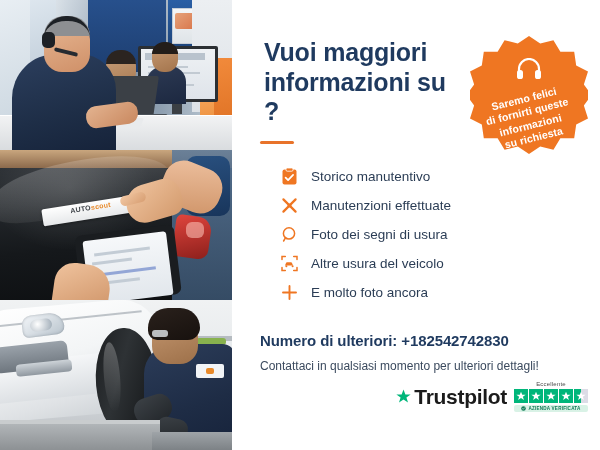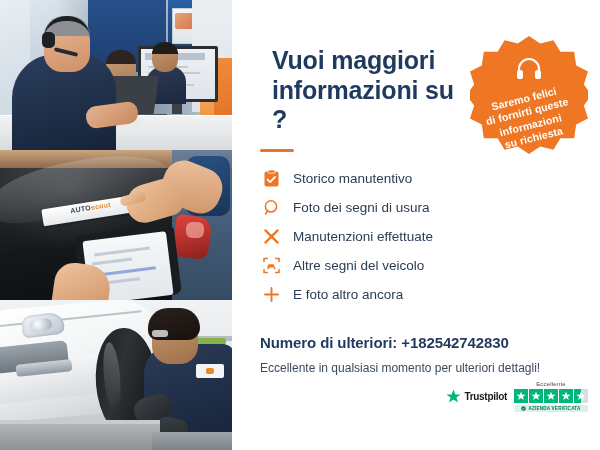--- a/index.html
+++ b/index.html
@@ -391,7 +391,7 @@
     box-sizing: border-box;
   }
   .headline {
-    margin: 12px;
+    margin: 4px;
     font-size: 25px;
     line-height: 1.18;
     font-weight: bold;

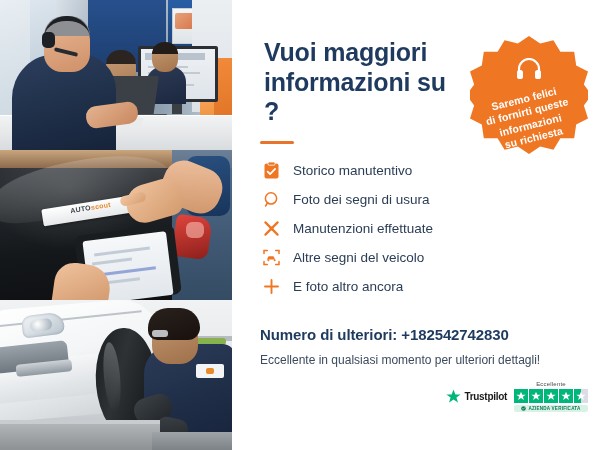--- a/index.html
+++ b/index.html
@@ -454,7 +454,7 @@
   
   .features {
     list-style: none;
-    margin: 0;
+    margin: 18px;
     padding: 0;
   }
   .feature {

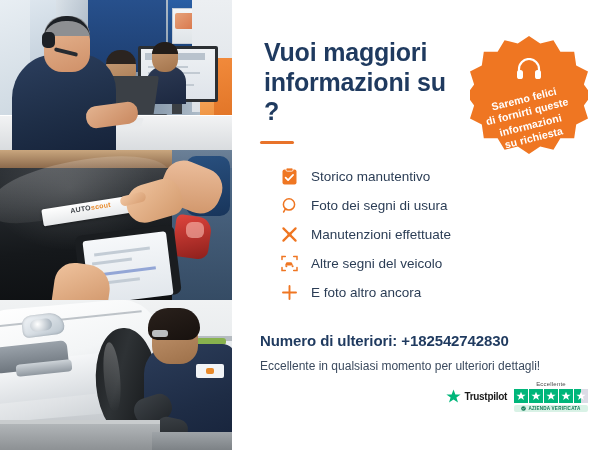--- a/index.html
+++ b/index.html
@@ -687,22 +687,22 @@
       <li class="feature">
         <span class="ico">
           <svg width="17" height="17" viewBox="0 0 17 17">
-            <circle cx="8" cy="7.4" r="5.6" fill="none" stroke="#ef7622" stroke-width="1.5"></circle>
-            <path d="M4.6 11.6 L2.6 15" stroke="#ef7622" stroke-width="1.5" stroke-linecap="round"></path>
-          </svg>
-        </span>
-        <span class="ftxt">Foto dei segni di usura</span>
-      </li>
-
-      <li class="feature">
-        <span class="ico">
-          <svg width="17" height="17" viewBox="0 0 17 17">
             <path d="M2.4 2.4 L14.6 14.6" stroke="#ef7622" stroke-width="2.2" stroke-linecap="round"></path>
             <path d="M14.6 2.4 L2.4 14.6" stroke="#ef7622" stroke-width="2.2" stroke-linecap="round"></path>
             <circle cx="8.5" cy="8.5" r="1.9" fill="#ef7622"></circle>
           </svg>
         </span>
         <span class="ftxt">Manutenzioni effettuate</span>
+      </li>
+
+      <li class="feature">
+        <span class="ico">
+          <svg width="17" height="17" viewBox="0 0 17 17">
+            <circle cx="8" cy="7.4" r="5.6" fill="none" stroke="#ef7622" stroke-width="1.5"></circle>
+            <path d="M4.6 11.6 L2.6 15" stroke="#ef7622" stroke-width="1.5" stroke-linecap="round"></path>
+          </svg>
+        </span>
+        <span class="ftxt">Foto dei segni di usura</span>
       </li>
 
       <li class="feature">

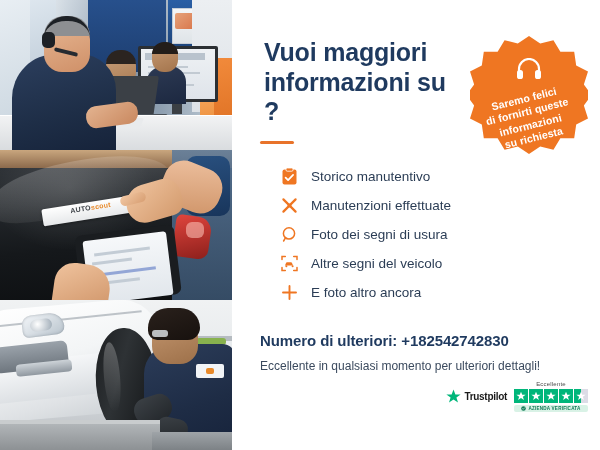--- a/index.html
+++ b/index.html
@@ -714,7 +714,7 @@
             <circle cx="11.6" cy="11.2" r="1" fill="#ef7622"></circle>
           </svg>
         </span>
-        <span class="ftxt">Altre segni del veicolo</span>
+        <span class="ftxt">Altre usura del veicolo</span>
       </li>
 
       <li class="feature">

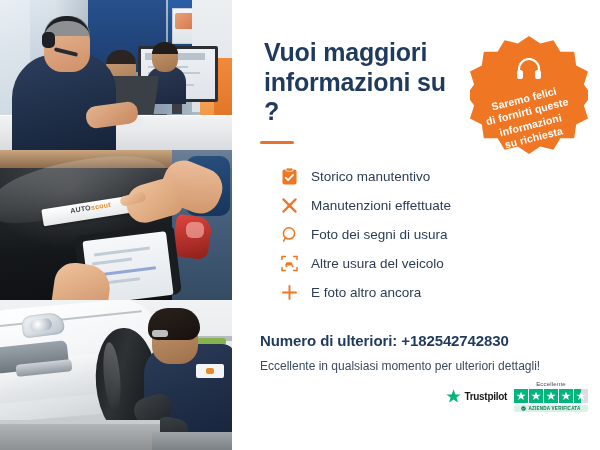--- a/index.html
+++ b/index.html
@@ -724,7 +724,7 @@
             <path d="M2 8.5 H15" stroke="#ef7622" stroke-width="1.9" stroke-linecap="round"></path>
           </svg>
         </span>
-        <span class="ftxt">E foto altro ancora</span>
+        <span class="ftxt">E molto foto ancora</span>
       </li>
 
     </ul>

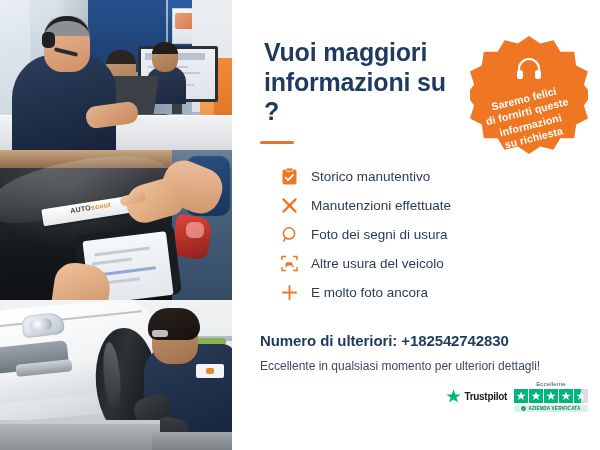--- a/index.html
+++ b/index.html
@@ -734,7 +734,7 @@
     </div>
 
     <div class="sub">
-      <span>Eccellente in qualsiasi momento per ulteriori dettagli!</span><br>
+      <span>Contattaci in qualsiasi momento per ulteriori dettagli!</span><br>
     </div>
 
     <div class="trustpilot">

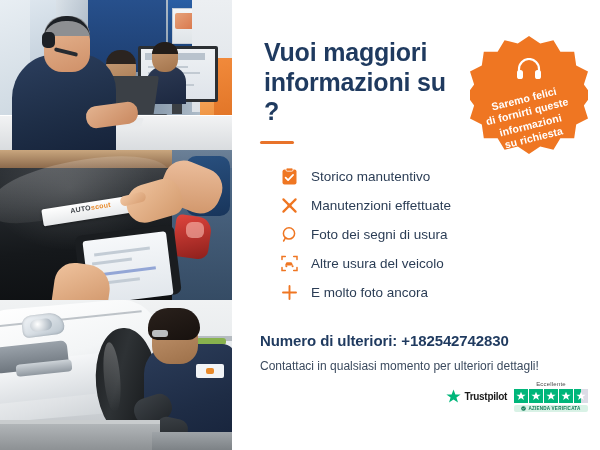--- a/index.html
+++ b/index.html
@@ -507,7 +507,7 @@
     gap: 3px;
   }
   .tp-name {
-    font-size: 10px;
+    font-size: 21px;
     font-weight: bold;
     color: #1b1b1b;
     letter-spacing: -0.3px;

